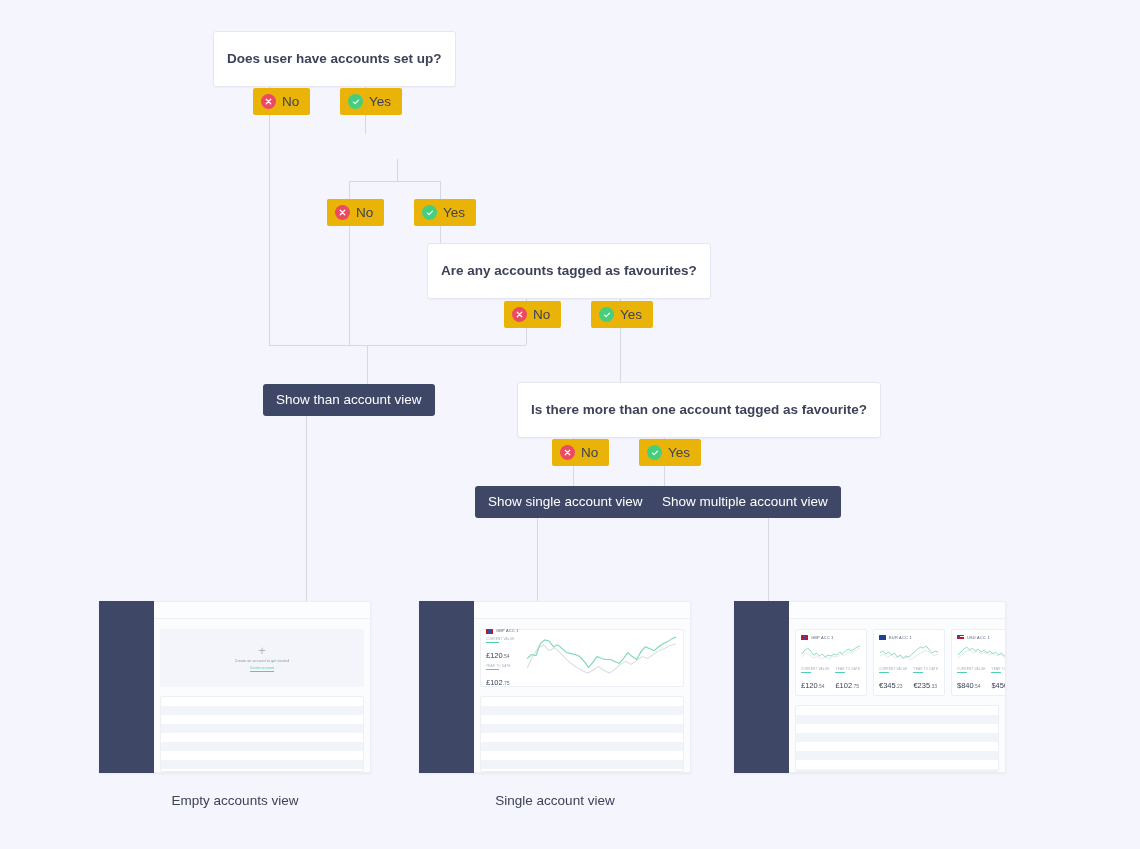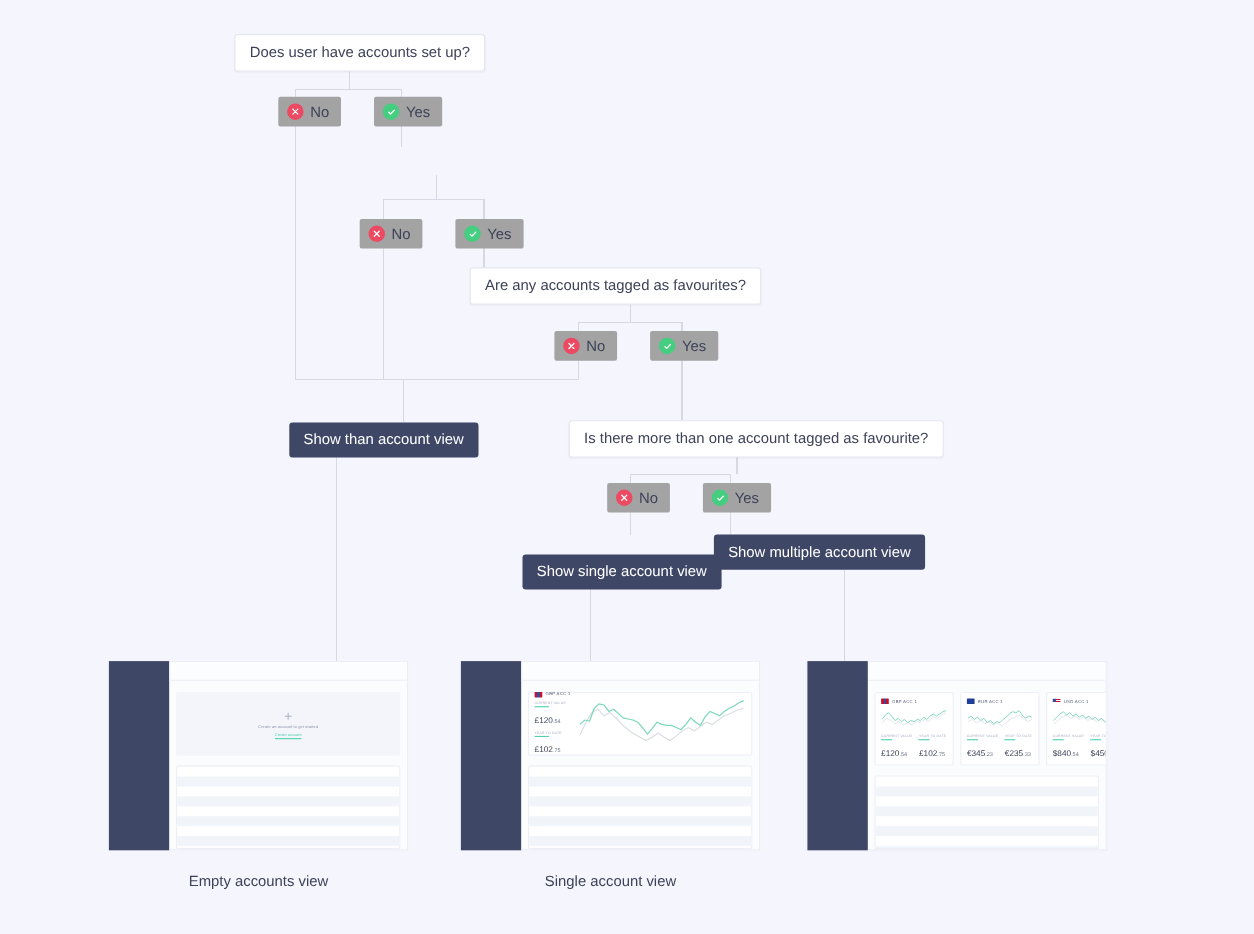--- a/index.html
+++ b/index.html
@@ -38,9 +38,10 @@
     color: #3d4258;
     font-size: 13.5px;
     line-height: 1;
-    padding: 9px 13px;
+    padding: 20px 13px;
     white-space: nowrap;
     box-shadow: 0 1px 1px rgba(60,66,96,0.04);
+    font-weight: bold;
   }
 
   

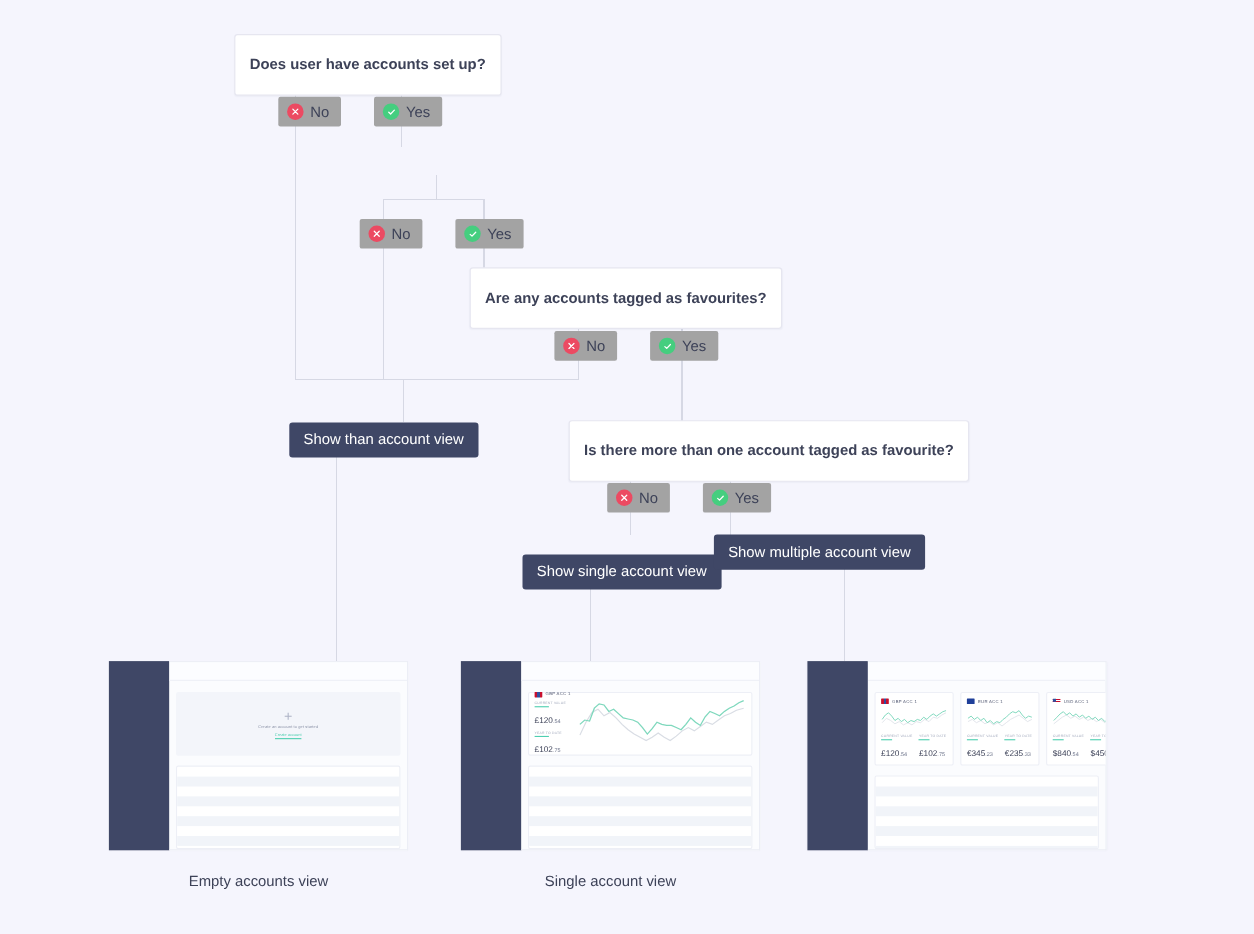--- a/index.html
+++ b/index.html
@@ -47,7 +47,7 @@
   
   .chip {
     position: absolute;
-    background: #a3a3a3;
+    background: #eab308;
     border-radius: 2px;
     padding: 6px 11px 6px 8px;
     display: flex;

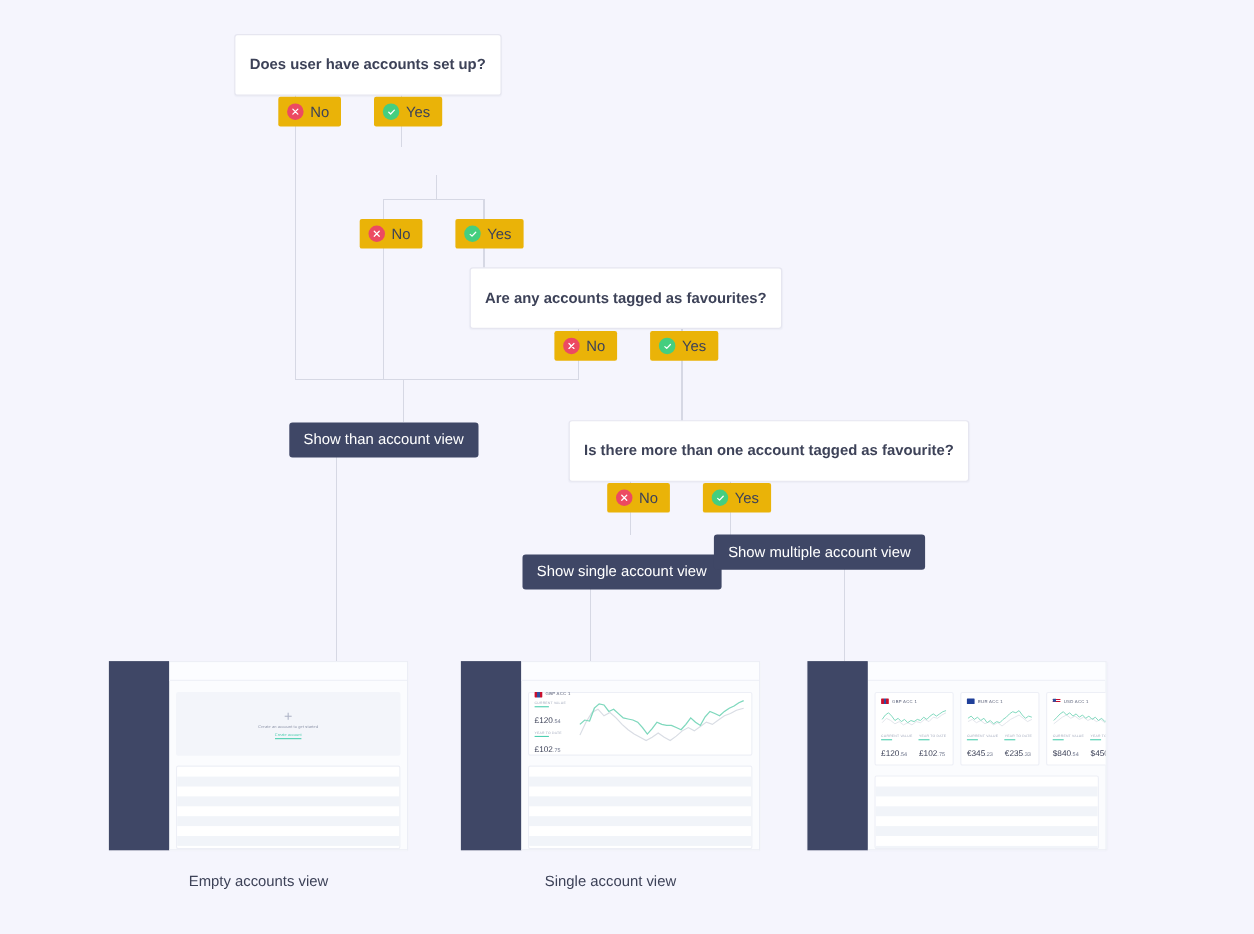--- a/index.html
+++ b/index.html
@@ -371,7 +371,7 @@
 
   <div class="tbox" style="left:263px; top:384px;">Show than account view</div>
 
-  <div class="tbox" style="left:475px; top:486px;margin-top:18px;">Show single account view</div>
+  <div class="tbox" style="left:475px; top:486px;">Show single account view</div>
 
   <div class="tbox" style="left:649px; top:486px;">Show multiple account view</div>
 

